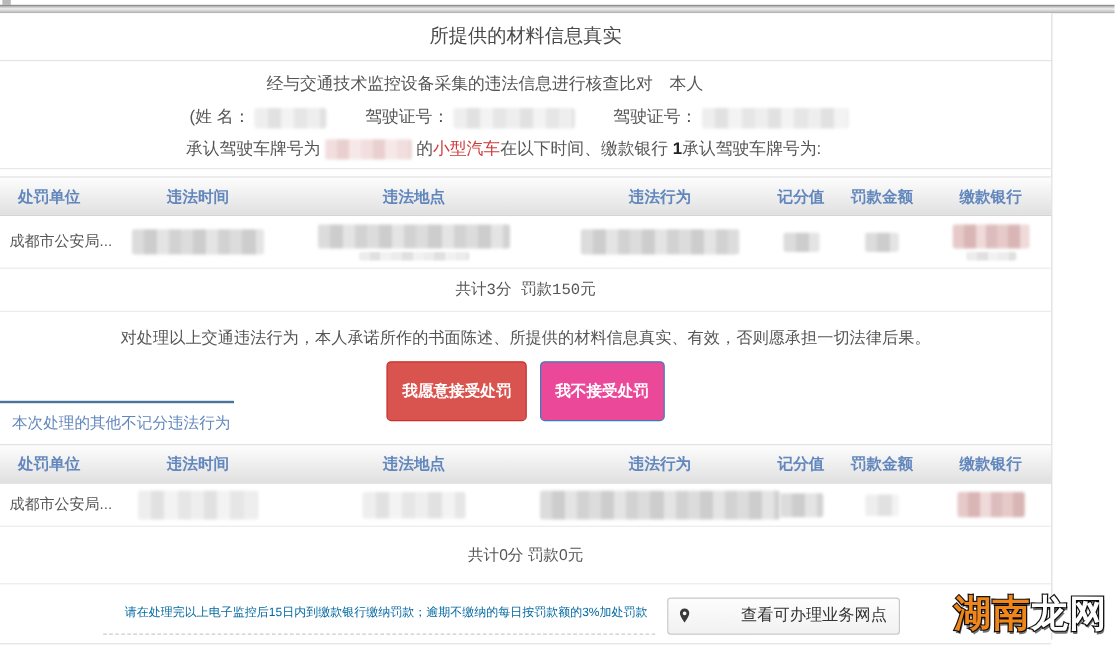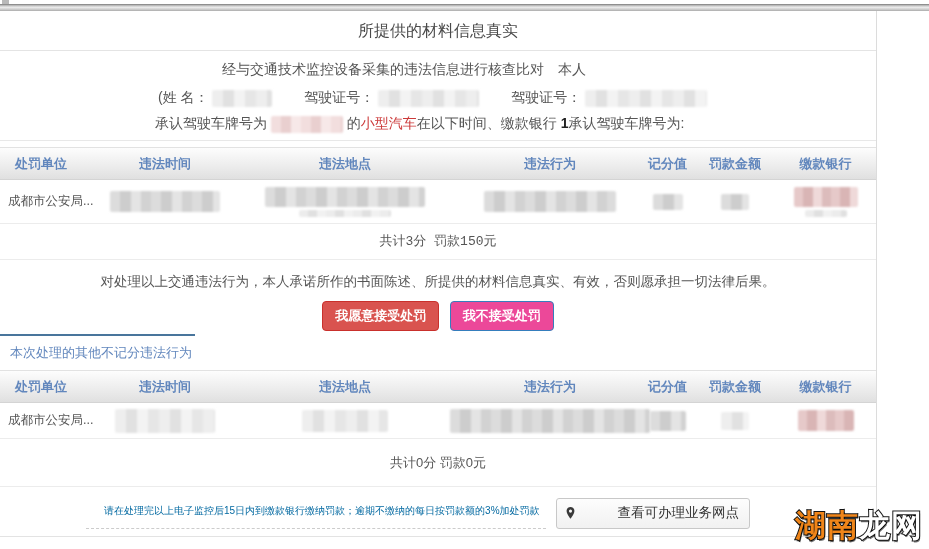--- a/index.html
+++ b/index.html
@@ -58,7 +58,7 @@
   .statement-block { height:74px; text-align:center; }
   .statement-text { padding-top:13px; font-size:13.5px; color:#555; }
   .btn-row { margin-top:10px; }
-  .btn { display:inline-block; border-radius:4px; padding:5px 12px; font-size:13px;
+  .btn { display:inline-block; border-radius:4px; padding:15px 12px; font-size:13px;
     font-weight:bold; color:#fff; cursor:pointer; border:1px solid transparent; }
   .btn-accept { background:#d9534f; border-color:#c9302c; margin-right:6px; }
   .btn-reject { background:#ec4899; border-color:#357ebd; }

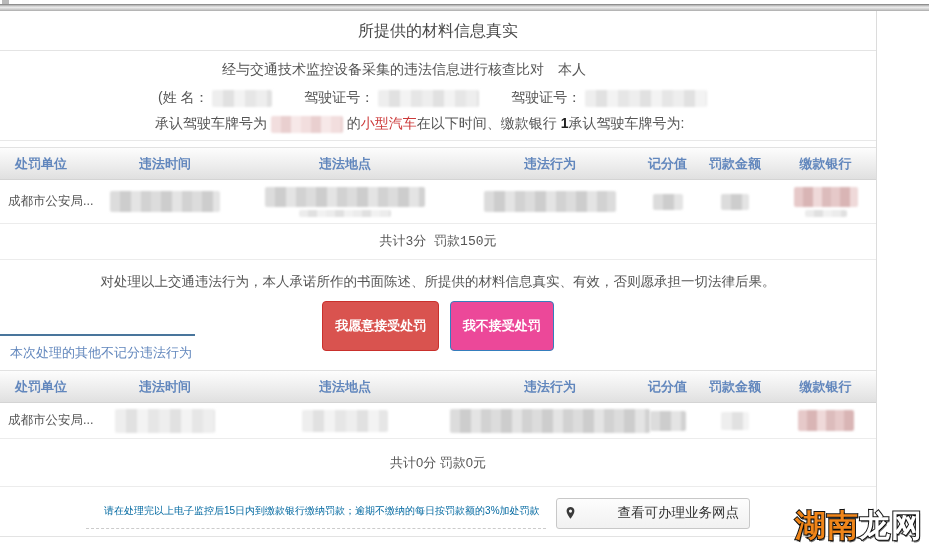--- a/index.html
+++ b/index.html
@@ -75,7 +75,7 @@
     padding:5px 10px 6px 8px; font-size:13.5px; color:#333; cursor:pointer;gap:40px; }
   .pin-icon { width:11px; height:14px; margin-right:2px; }
 
-  .watermark { position:absolute; right:6px; bottom:2px; font-size:31px; font-weight:bold;
+  .watermark { position:absolute; right:6px; bottom:16px; font-size:31px; font-weight:bold;
     letter-spacing:1px; white-space:nowrap;
     -webkit-text-stroke:2px #141414; paint-order:stroke fill;
     text-shadow:1px 2px 0 rgba(0,0,0,0.55); }

